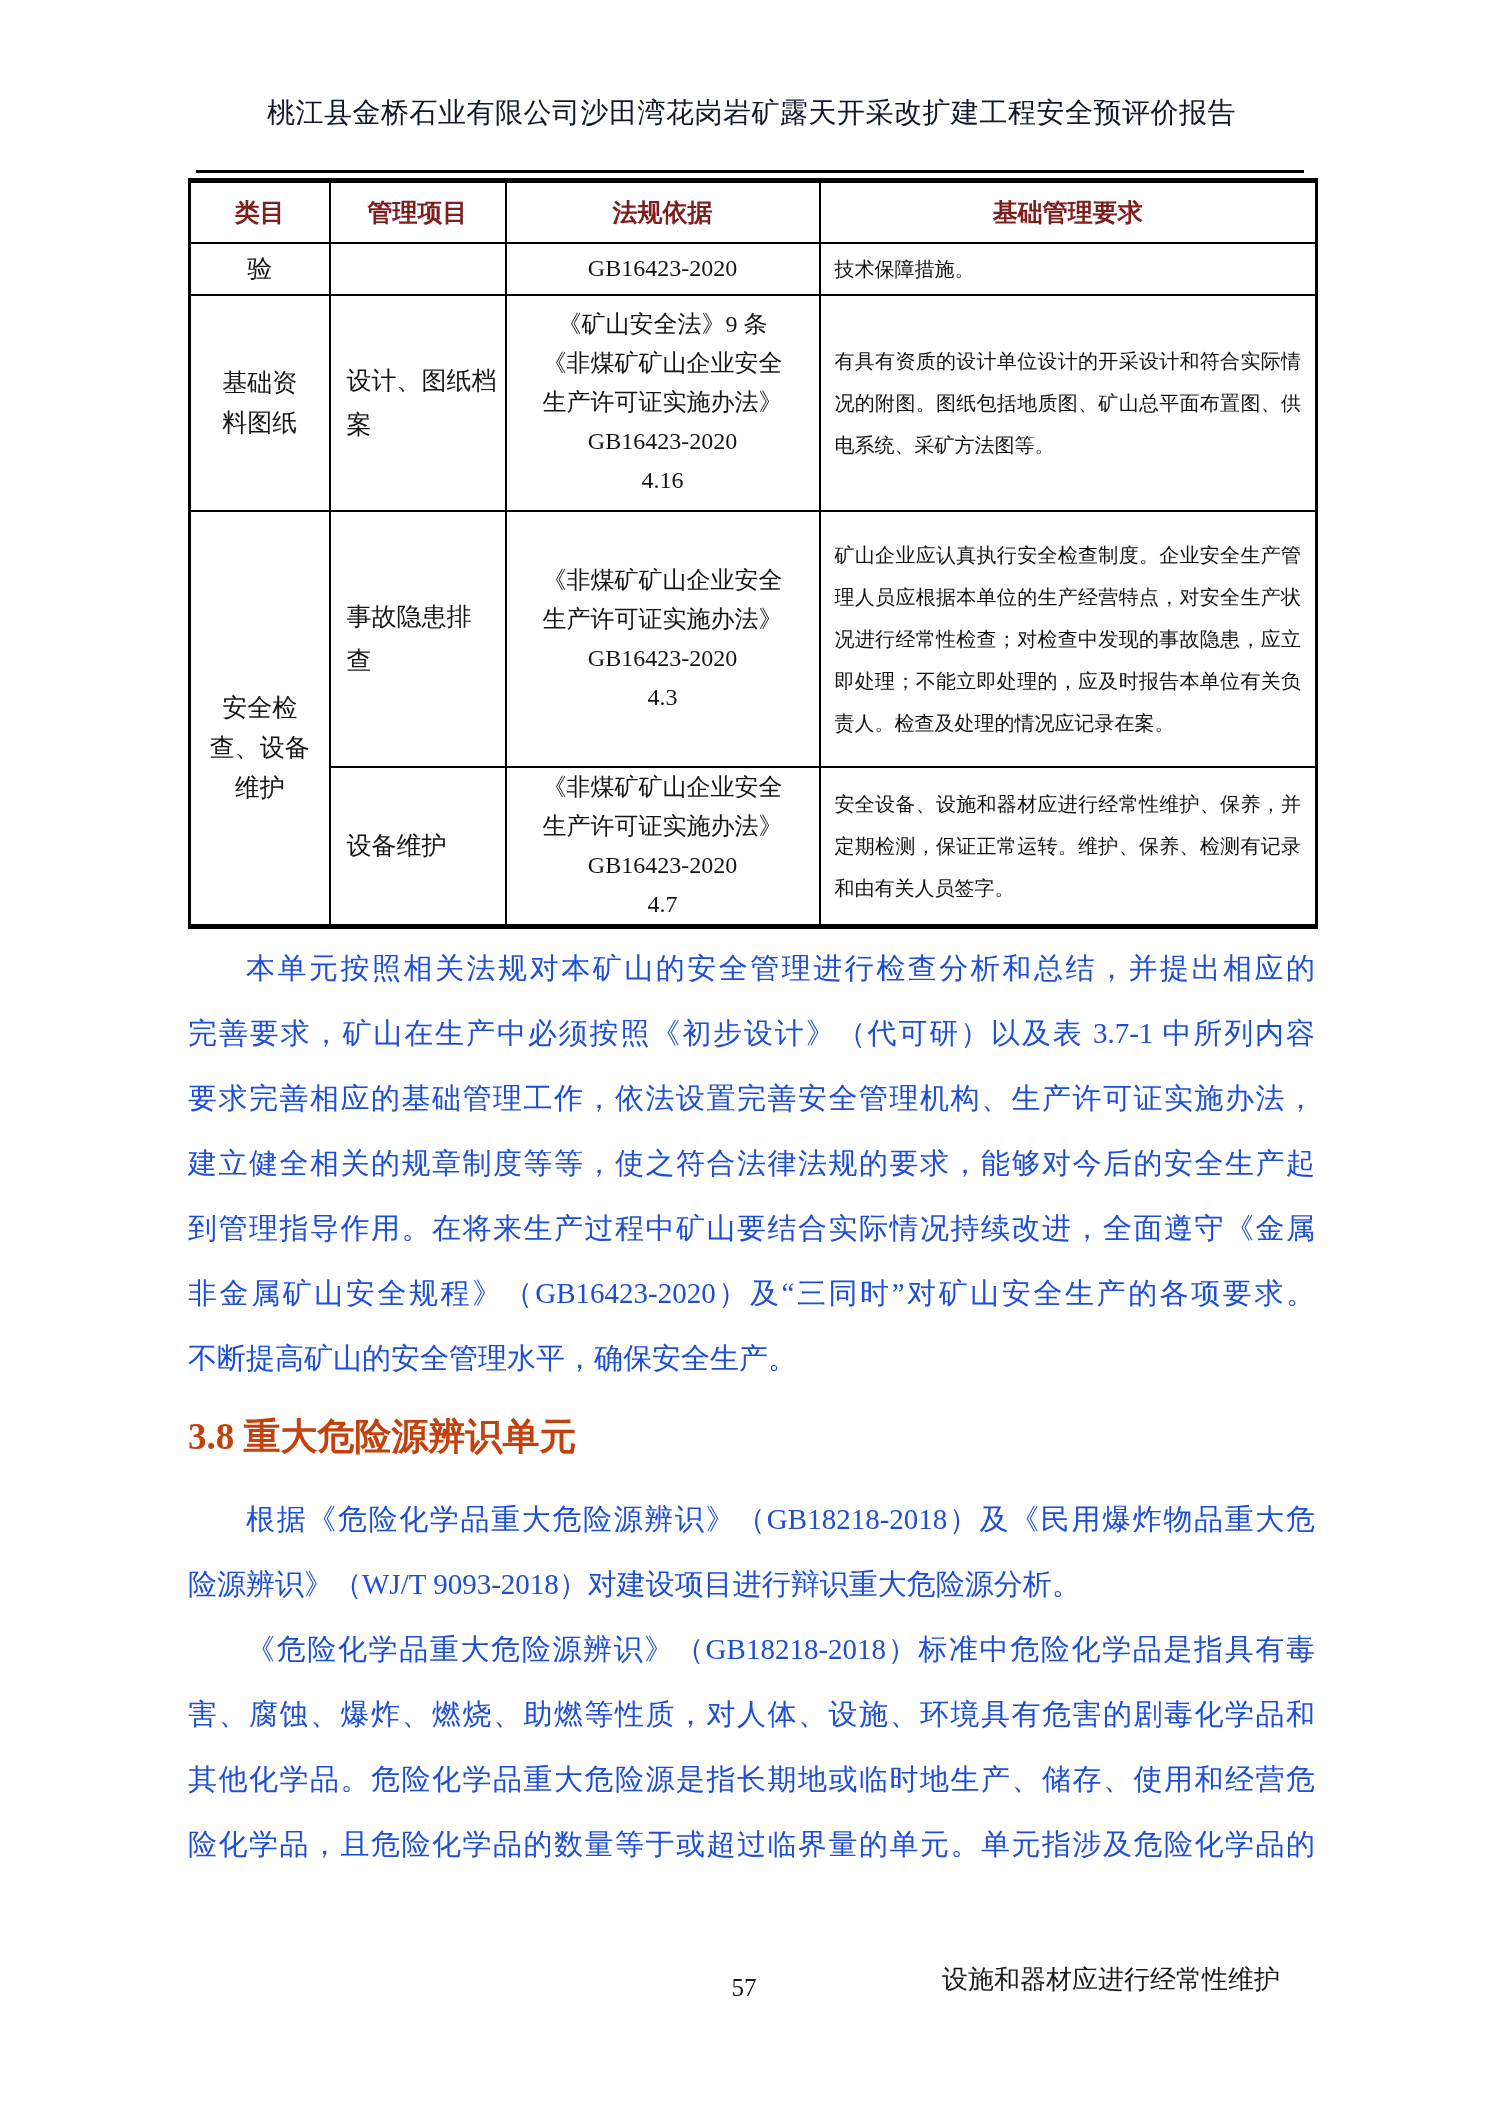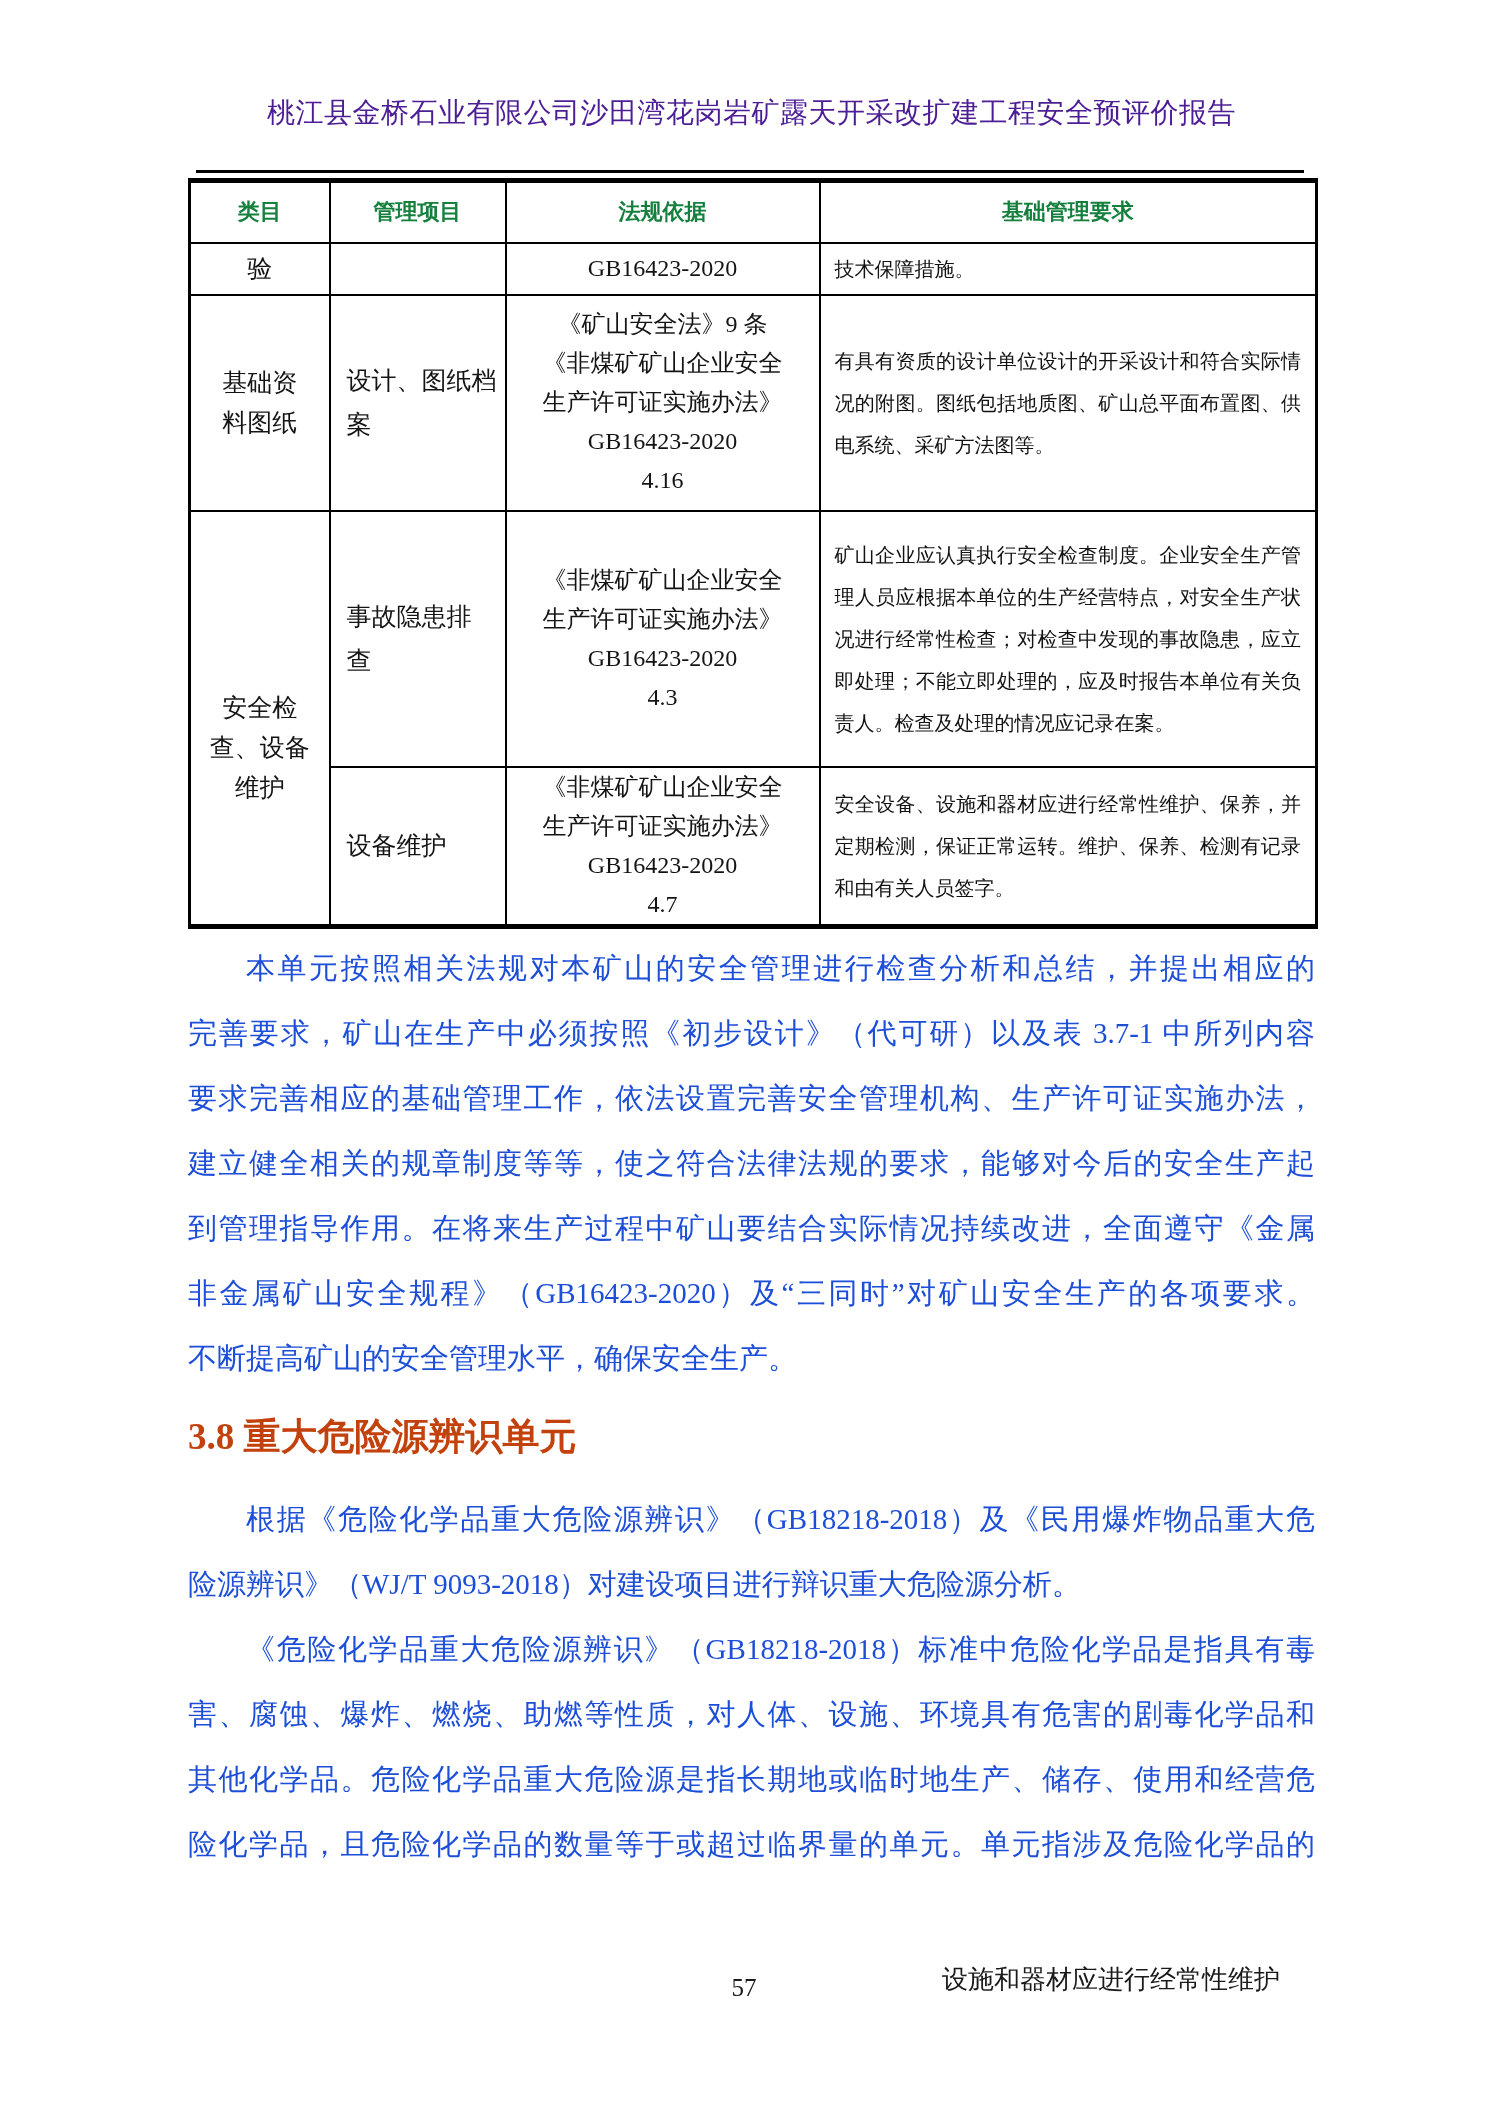--- a/index.html
+++ b/index.html
@@ -15,7 +15,7 @@
   
   .doc-title {
     position:absolute; top:94px; left:188px; width:1127px;
-    font-size:28px; text-align:center; letter-spacing:0.5px; color:#4c1d95;
+    font-size:28px; text-align:center; letter-spacing:0.5px; color:#0f172a;
     white-space:nowrap;
   }
   .header-rule {

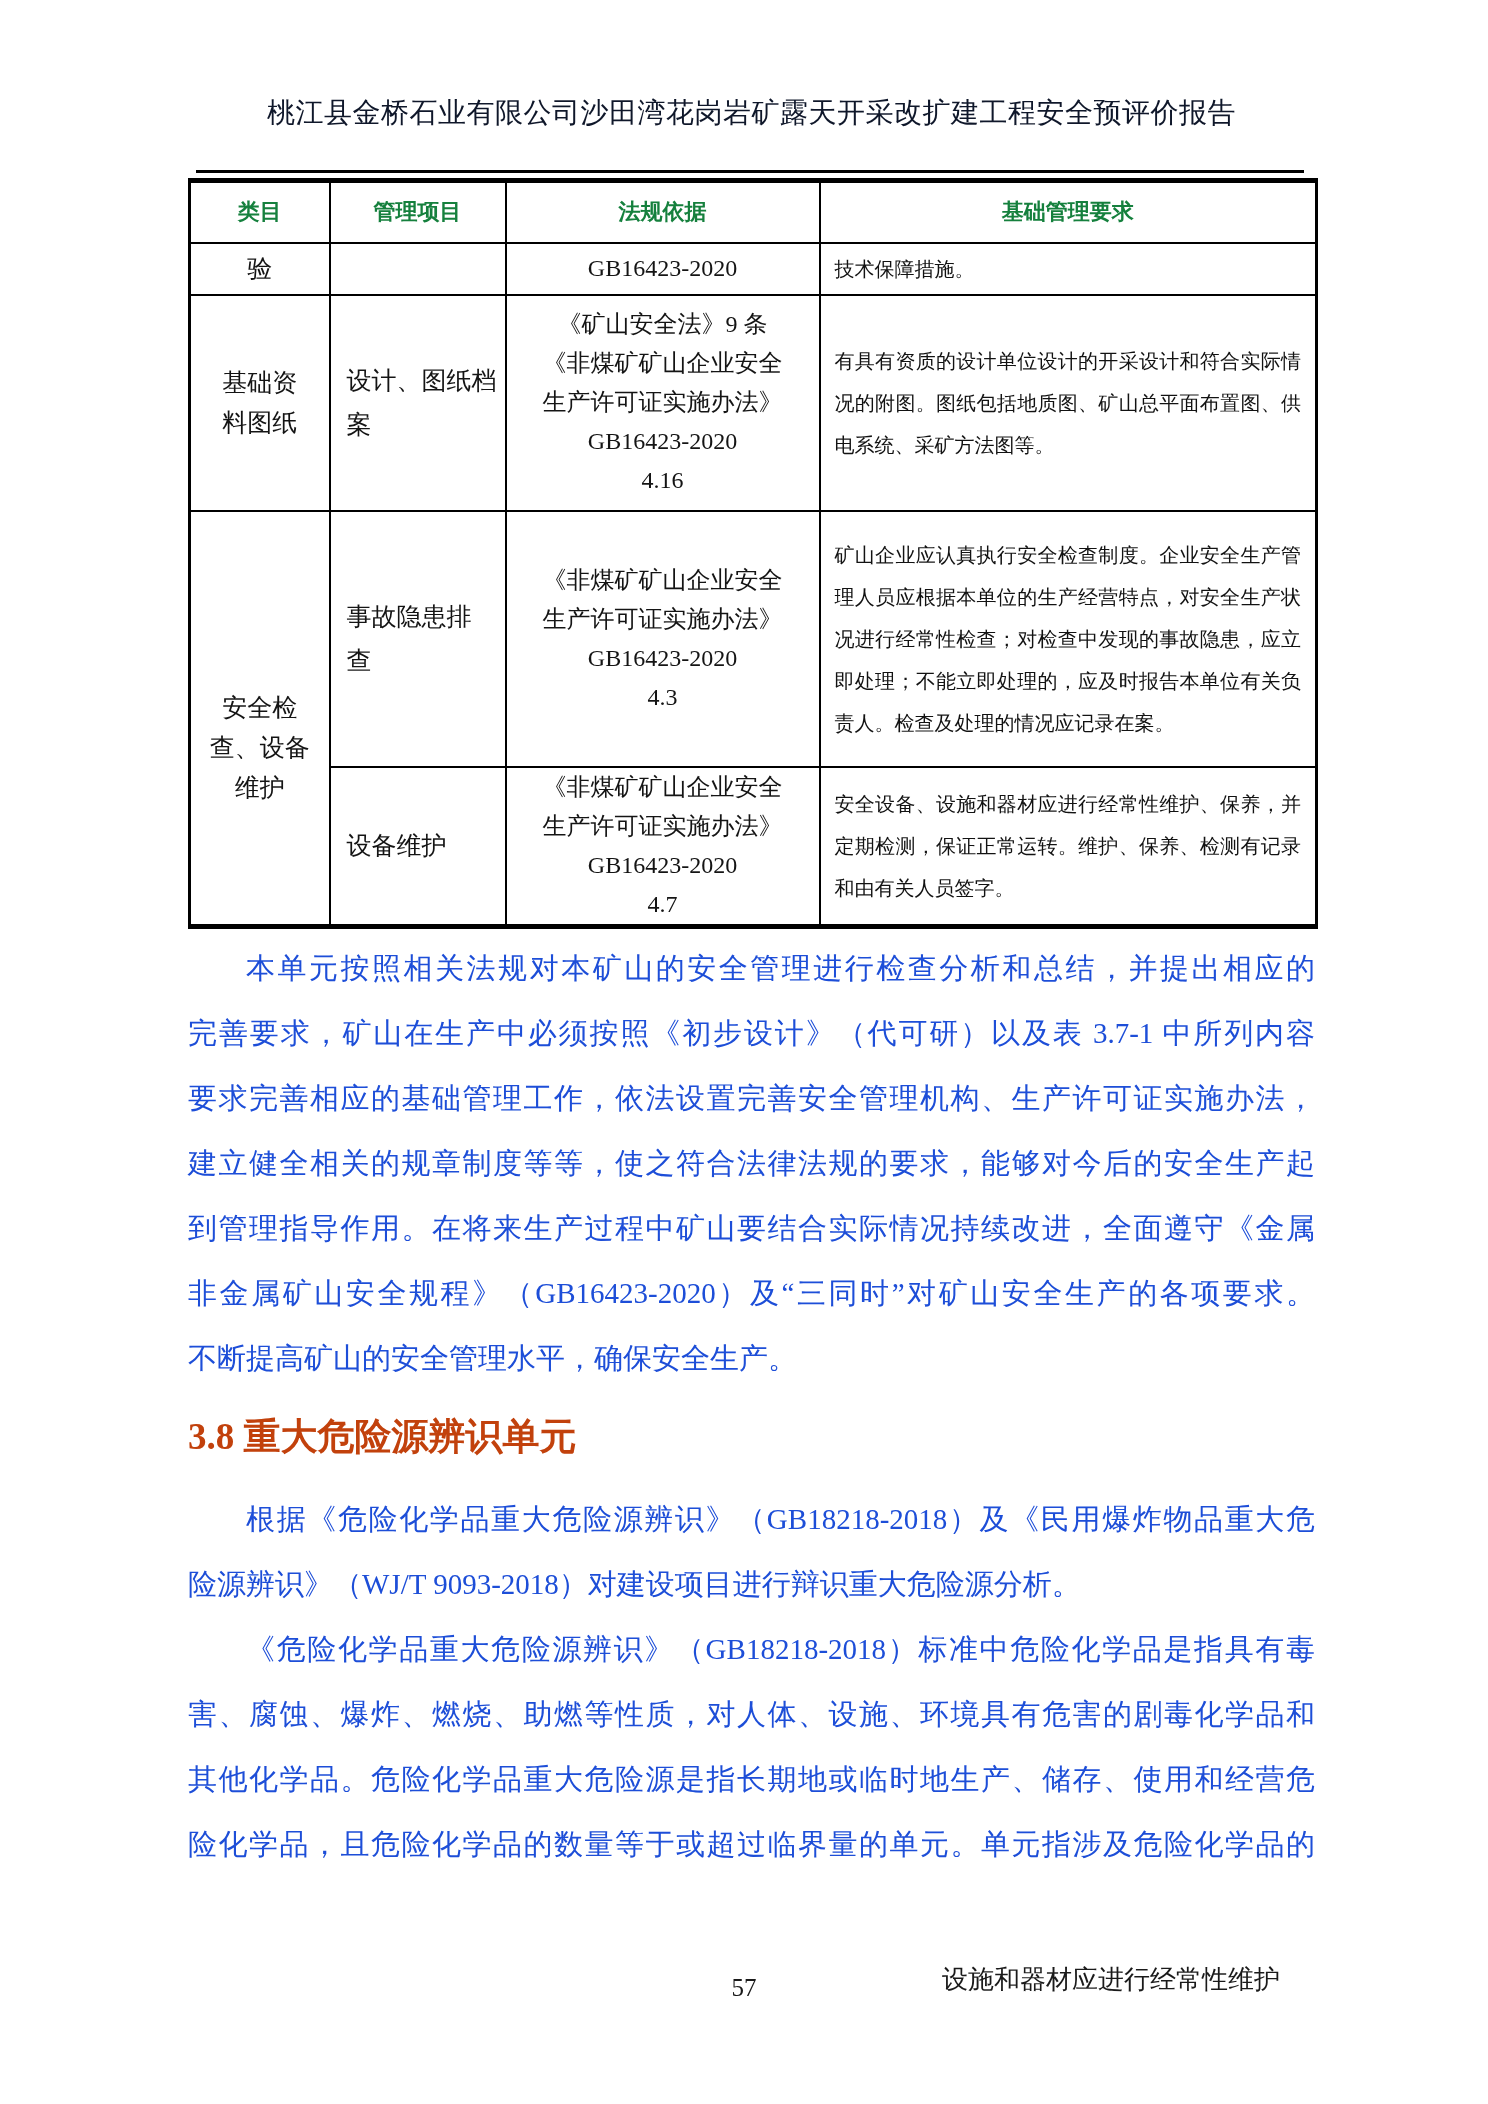--- a/index.html
+++ b/index.html
@@ -31,7 +31,7 @@
   }
   table.mgmt th, table.mgmt td { border:2px solid #000; vertical-align:middle; }
   table.mgmt th {
-    height:62px; font-size:22px; font-weight:bold; text-align:center; color:#15803d;
+    height:62px; font-size:25px; font-weight:bold; text-align:center; color:#7f1d1d;
   }
   tr.r1 td { height:50px; }
   tr.r2 td { height:216px;border-radius:23px; }

